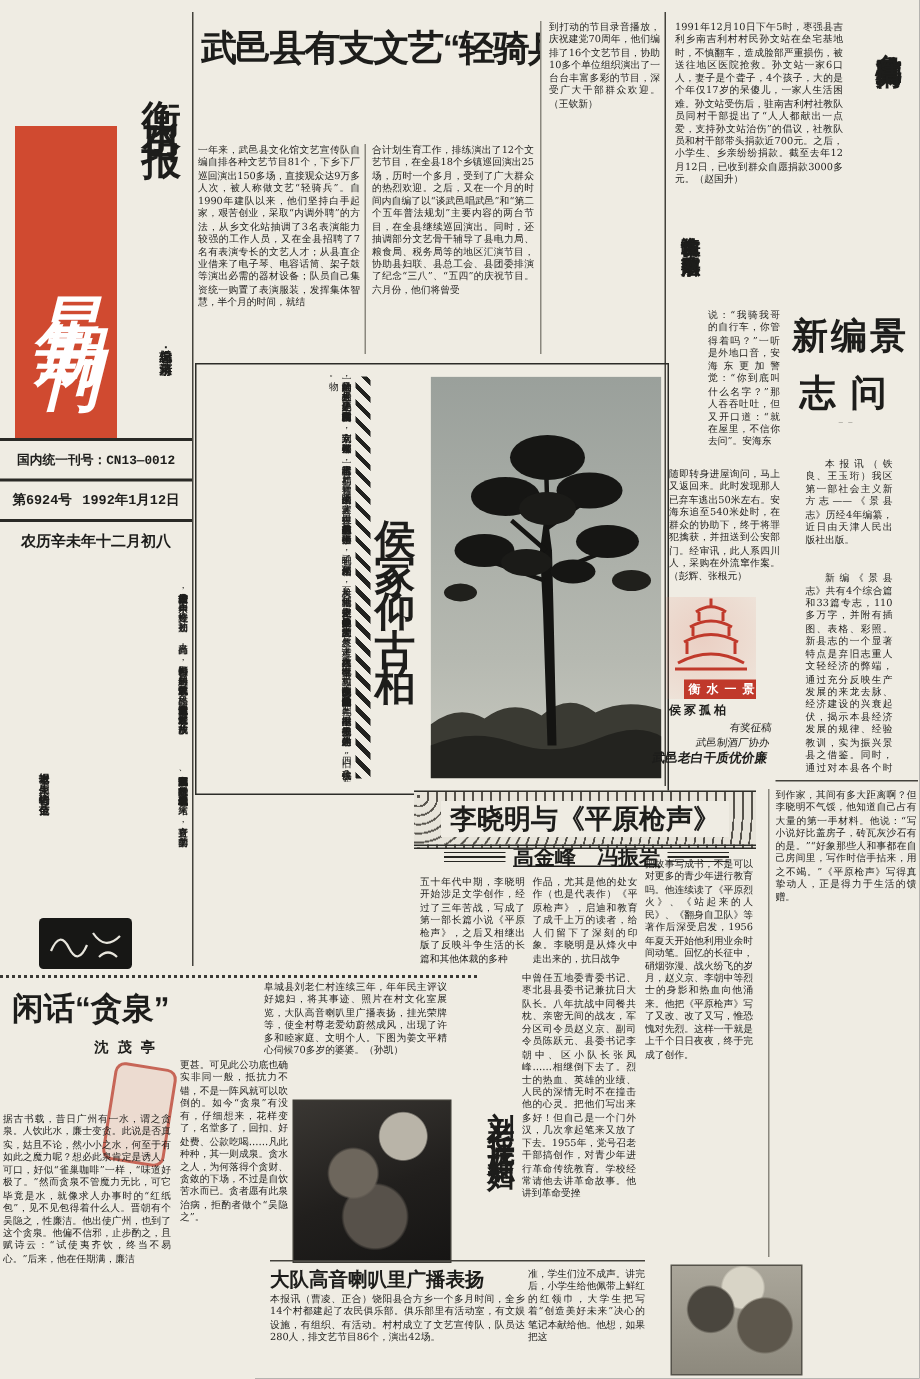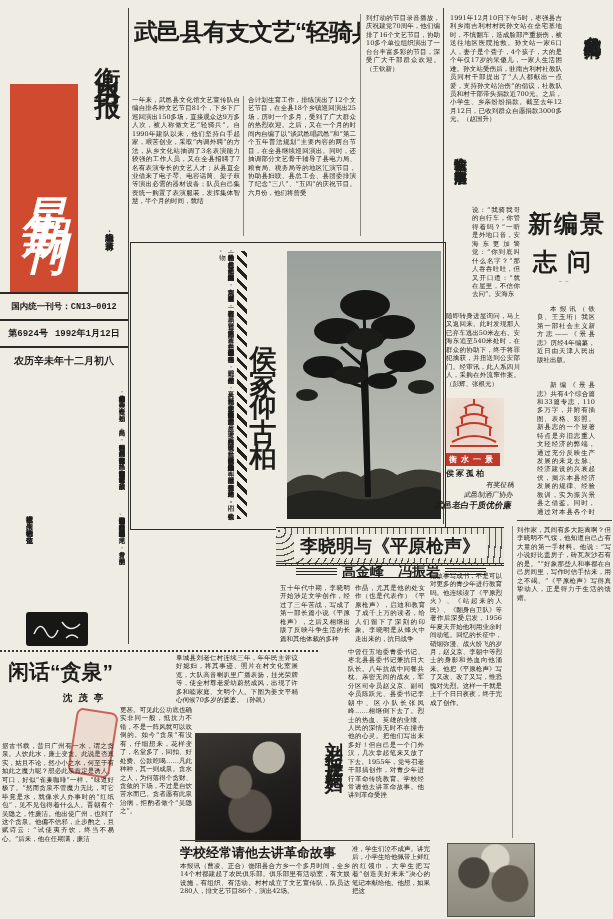--- a/index.html
+++ b/index.html
@@ -144,7 +144,7 @@
           <path d="M6,48 L54,48"></path>
       </g>
     </svg>
-    <div style="position:absolute;left:2px;bottom:0;width:54px;height:13px;background:#c0392b;color:#fff;
+    <div style="position:absolute;left:12px;bottom:0;width:54px;height:13px;background:#c0392b;color:#fff;
                 font-size:8px;font-weight:bold;text-align:center;line-height:13px;letter-spacing:4px;">衡水一景</div>
   </div>
   <div class="abs sans bold" style="left:446px;top:468px;width:62px;height:11px;font-size:8px;letter-spacing:2px;">侯冢孤柏</div>

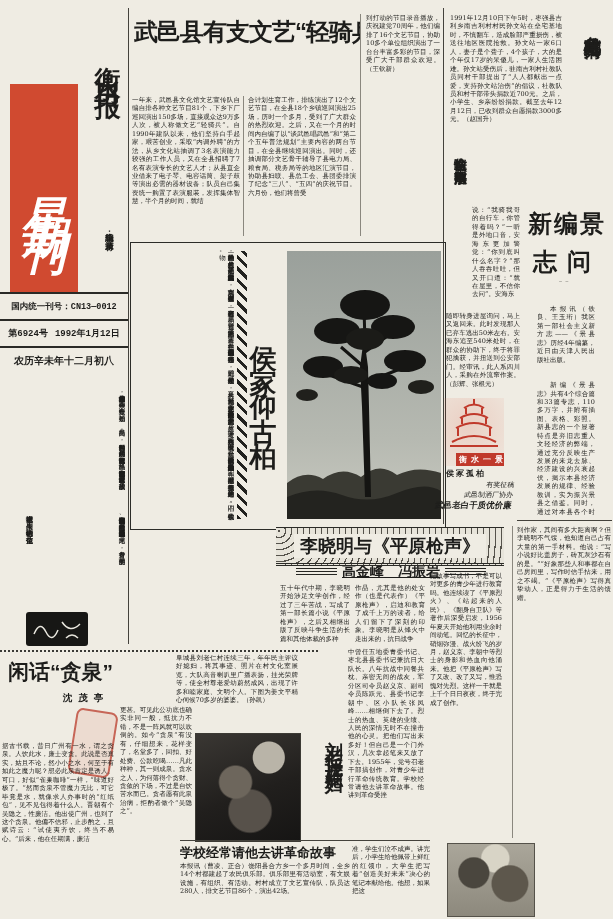--- a/index.html
+++ b/index.html
@@ -184,7 +184,7 @@
   <div class="abs vt sans bold center" style="left:320px;top:654px;width:26px;height:186px;font-size:18px;letter-spacing:5px;">刘老仁评选好媳妇</div>
 
   <div class="rule-h" style="left:180px;top:840px;width:250px;"></div>
-  <div class="abs sans bold" style="left:180px;top:844px;width:172px;height:16px;font-size:13px;white-space:nowrap;">学校经常请他去讲革命故事</div>
+  <div class="abs sans bold" style="left:180px;top:844px;width:172px;height:16px;font-size:13px;white-space:nowrap;">大队高音喇叭里广播表扬</div>
   <div class="abs t" style="left:180px;top:862px;width:170px;height:55px;">本报讯（曹凌、正合）饶阳县合方乡一个多月时间，全乡14个村都建起了农民俱乐部。俱乐部里有活动室，有文娱设施，有组织、有活动。村村成立了文艺宣传队，队员达280人，排文艺节目86个，演出42场。</div>
 
   <div class="abs cartoon" style="left:447px;top:843px;width:86px;height:72px;"></div>

